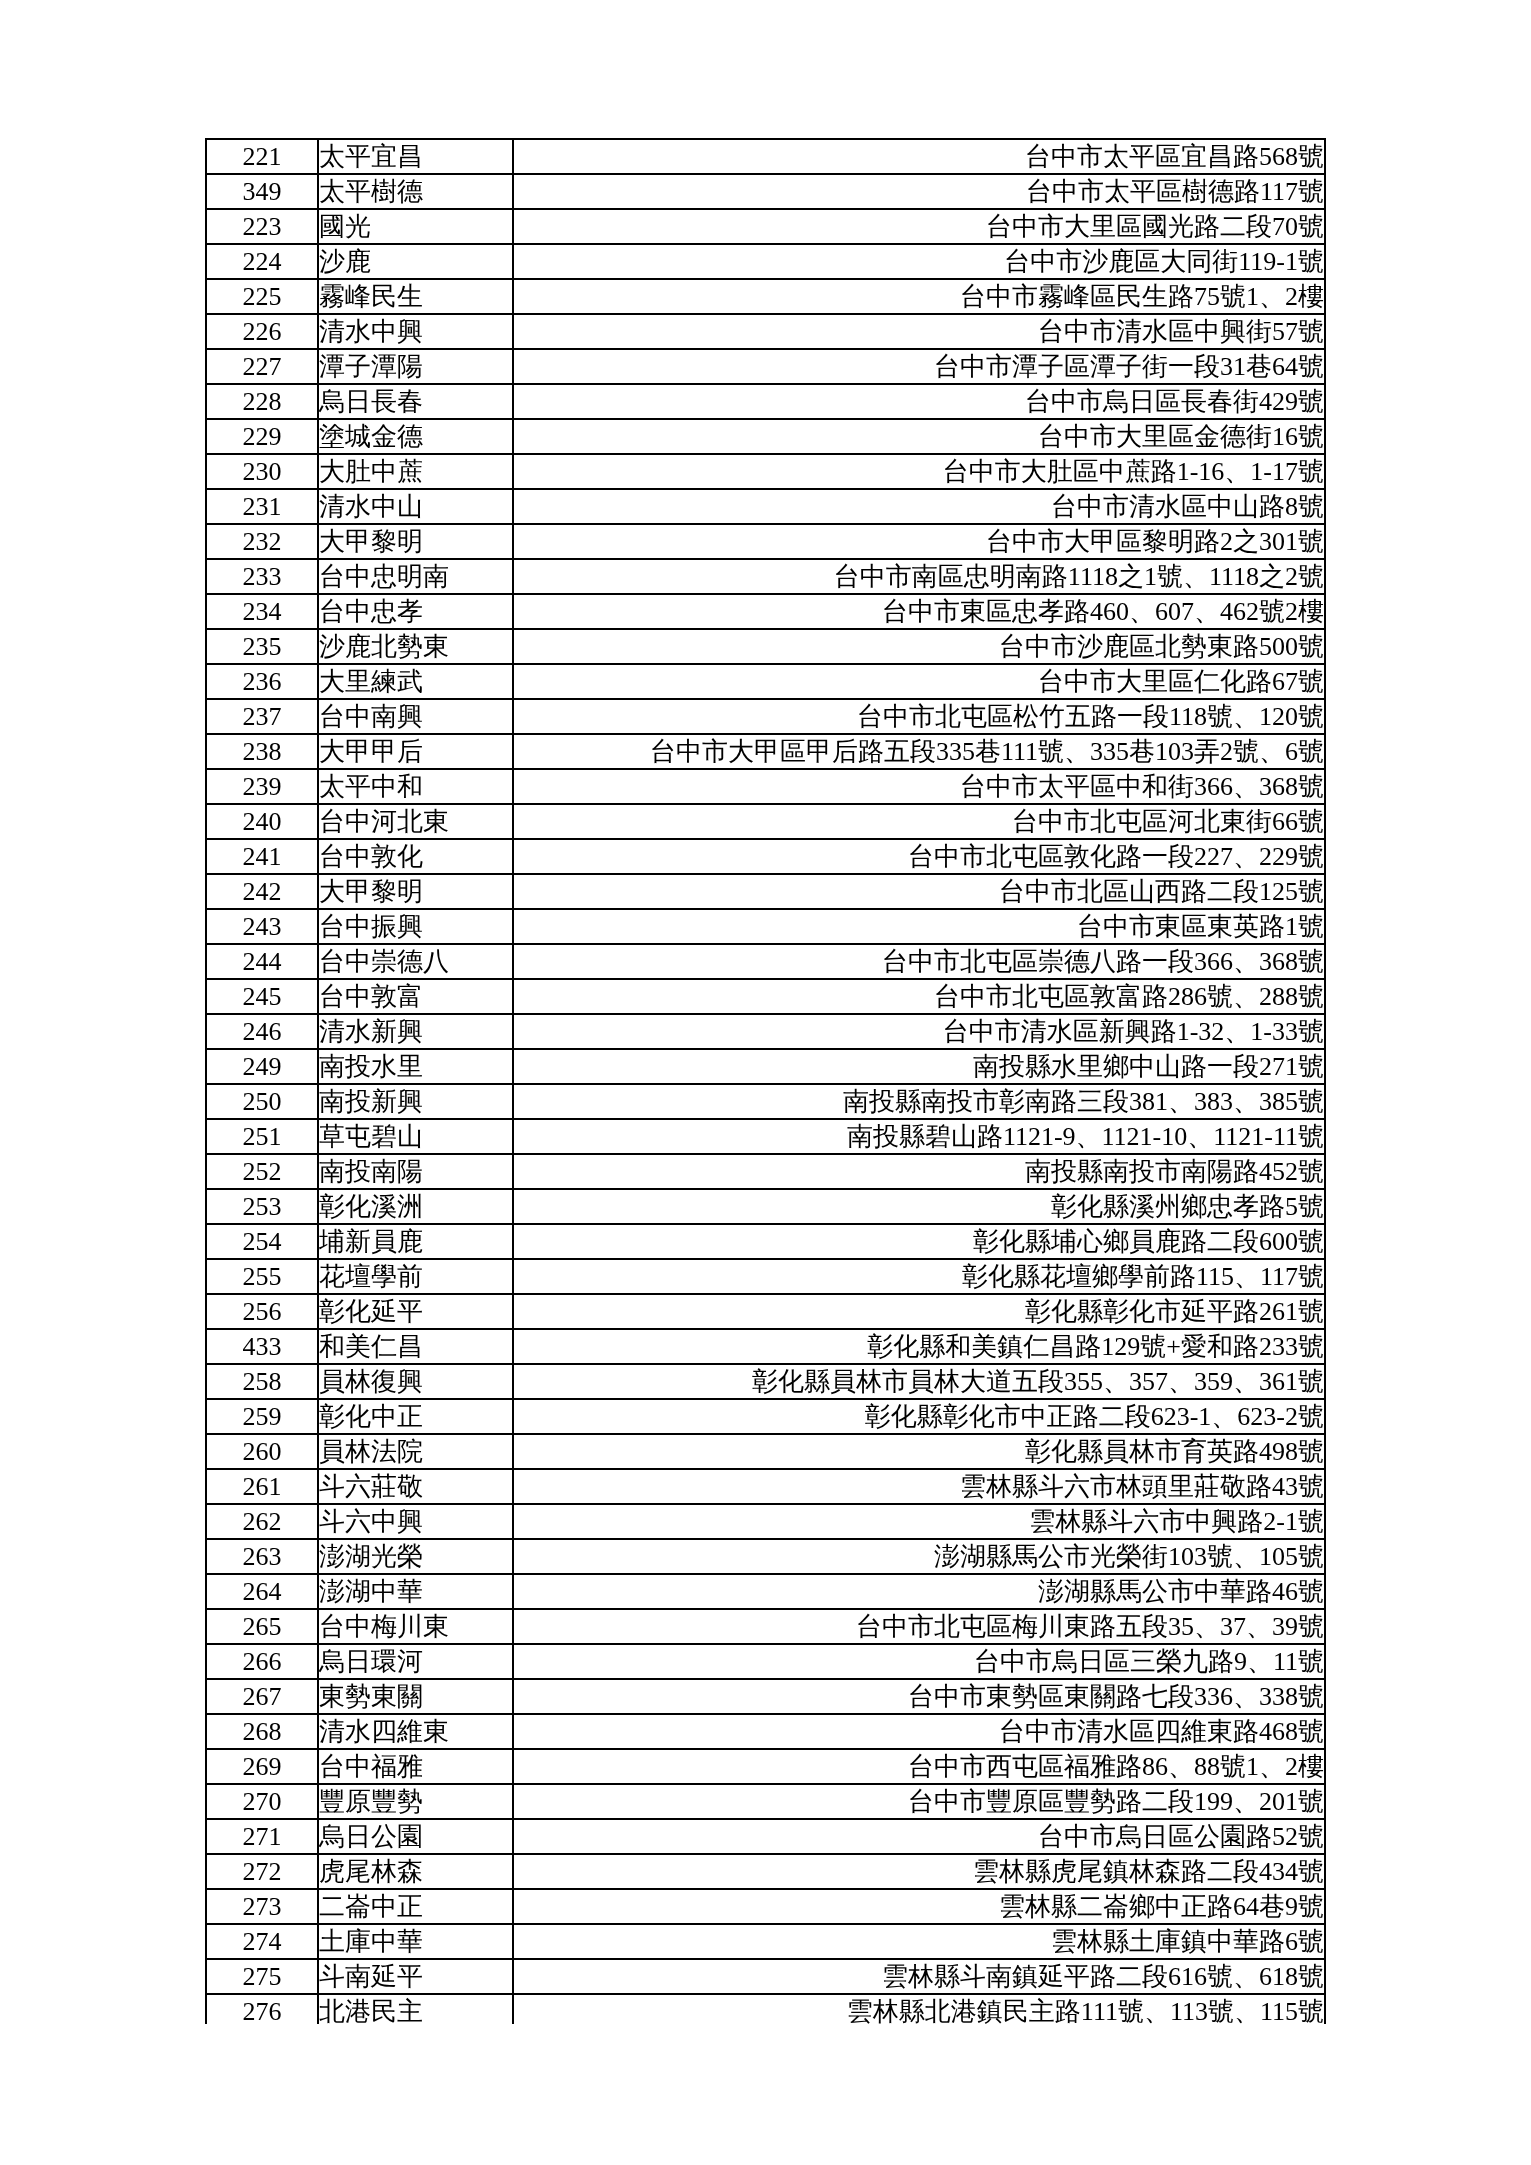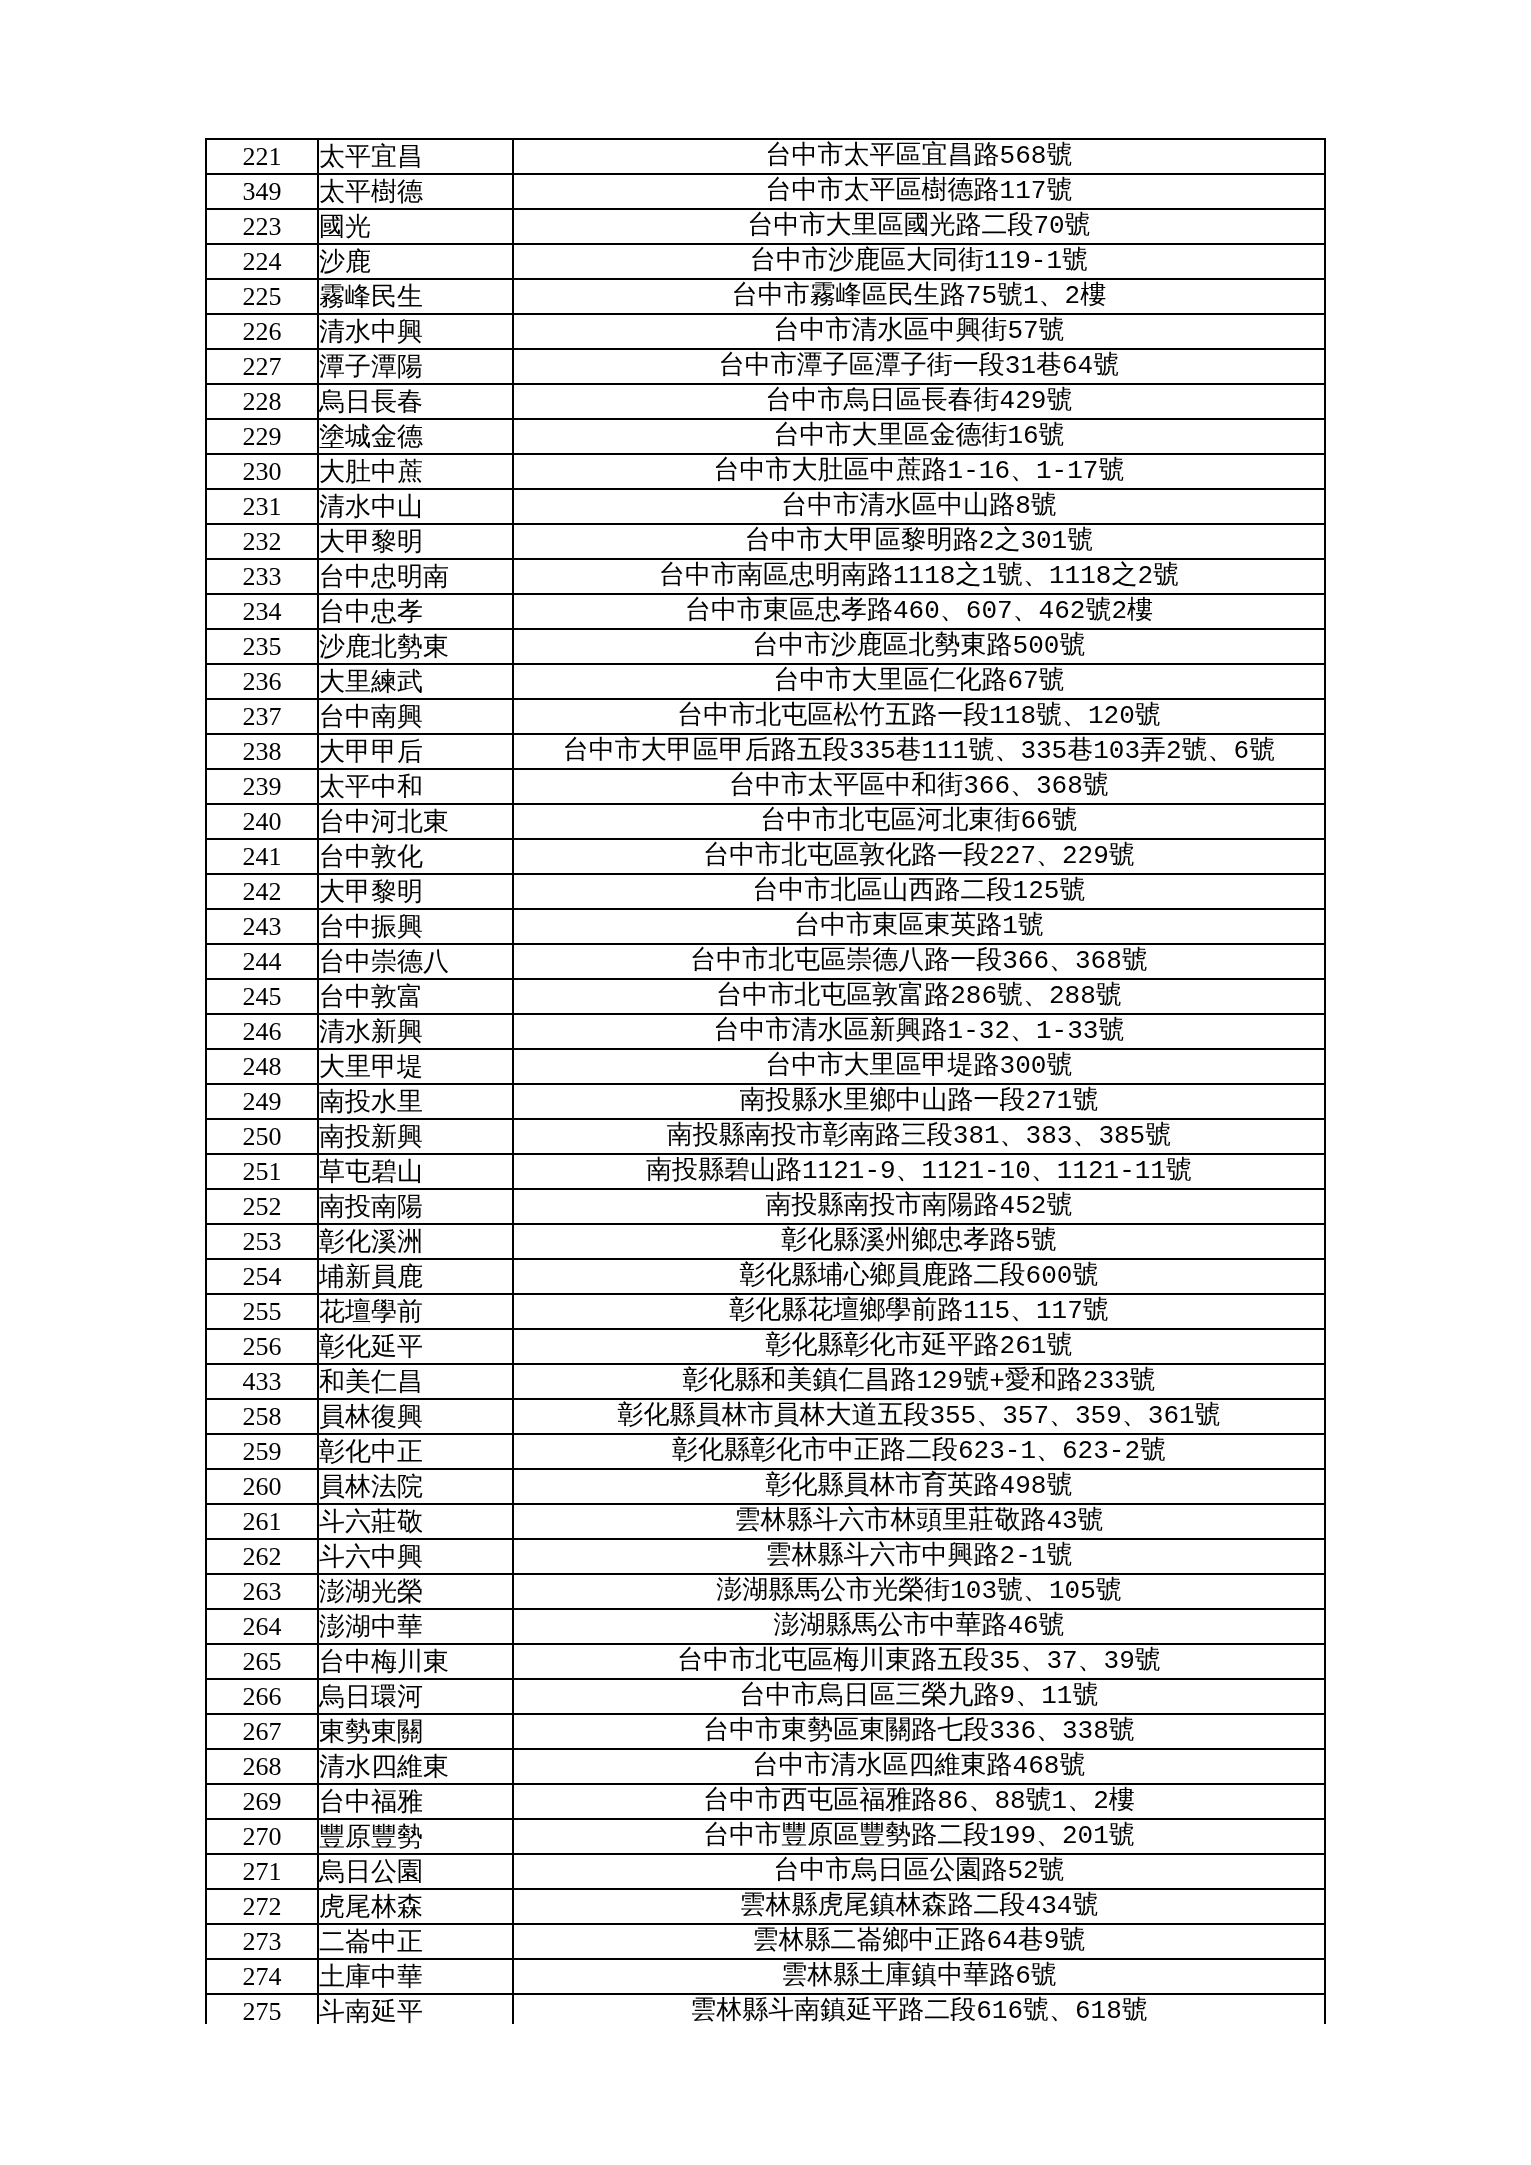--- a/index.html
+++ b/index.html
@@ -43,9 +43,8 @@
   }
   td.col-address {
     width: 810px;
-    text-align: center;
+    text-align: right;
     padding-left: 6px;
-    font-family: Liberation Mono, monospace;
   }
 </style>
 </head>

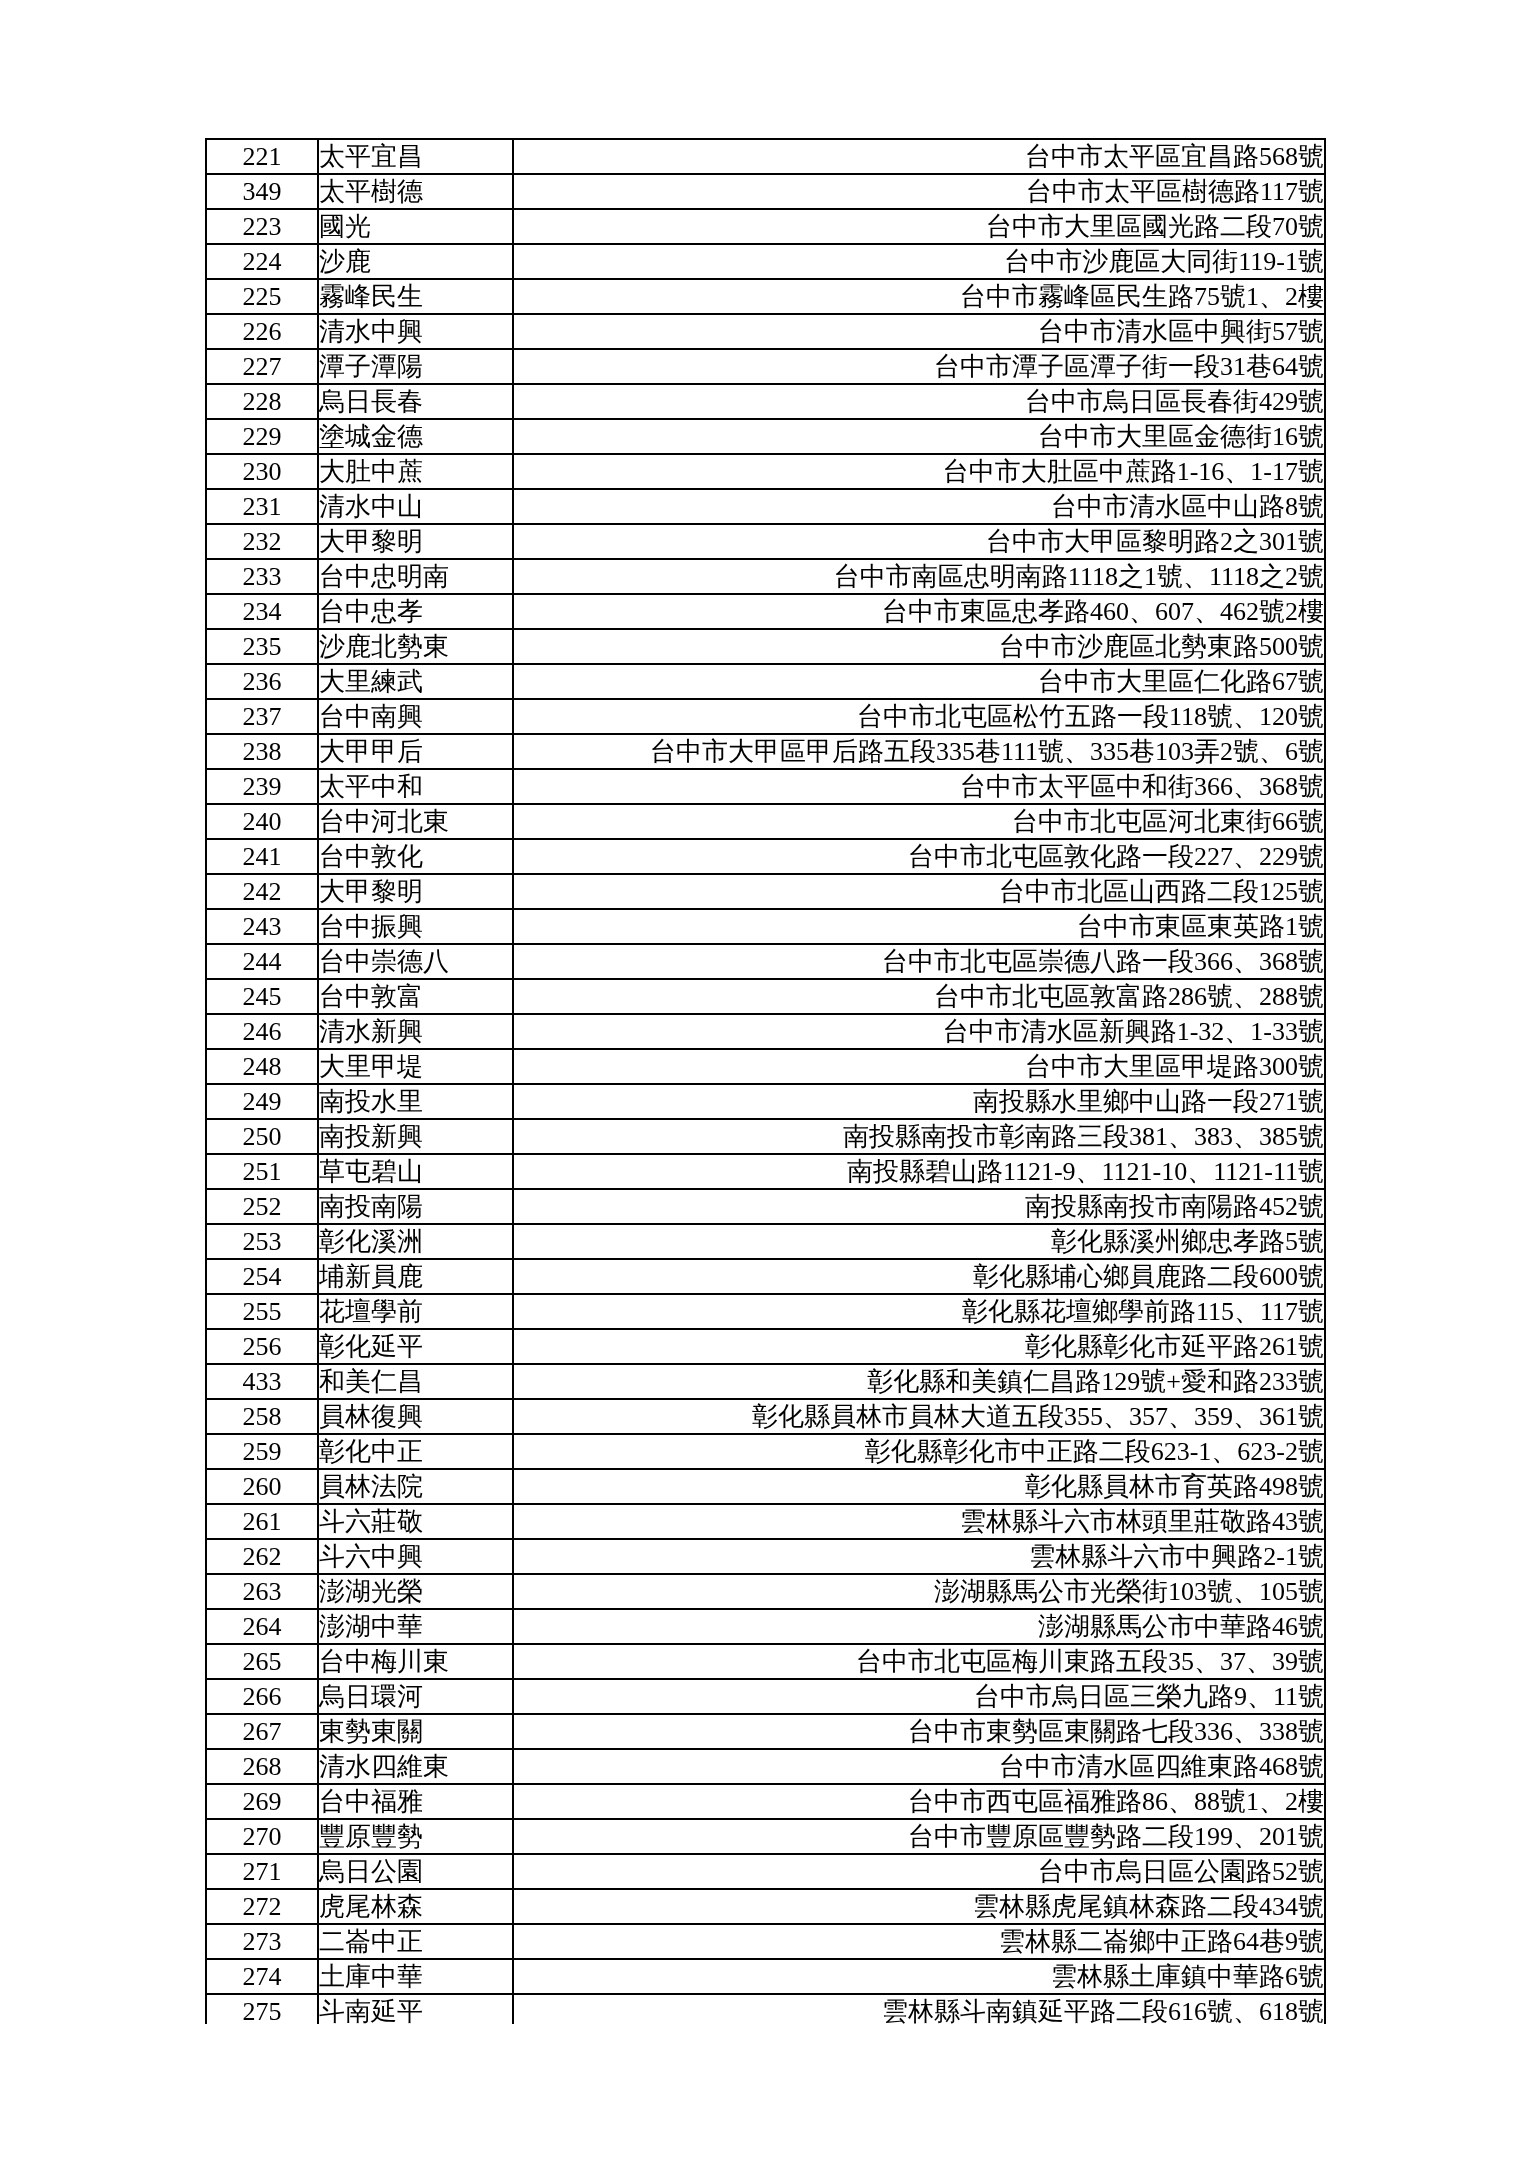--- a/index.html
+++ b/index.html
@@ -184,11 +184,6 @@
     <td class="col-address">台中市清水區新興路1-32、1-33號</td>
   </tr>
         <tr>
-    <td class="col-no">248</td>
-    <td class="col-name">大里甲堤</td>
-    <td class="col-address">台中市大里區甲堤路300號</td>
-  </tr>
-        <tr>
     <td class="col-no">249</td>
     <td class="col-name">南投水里</td>
     <td class="col-address">南投縣水里鄉中山路一段271號</td>

